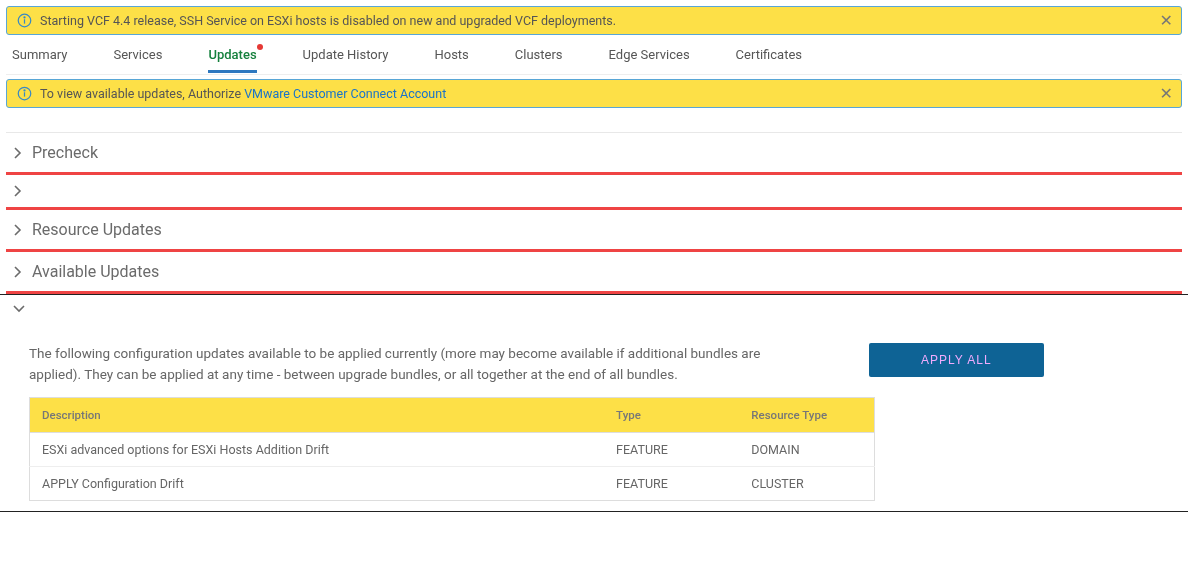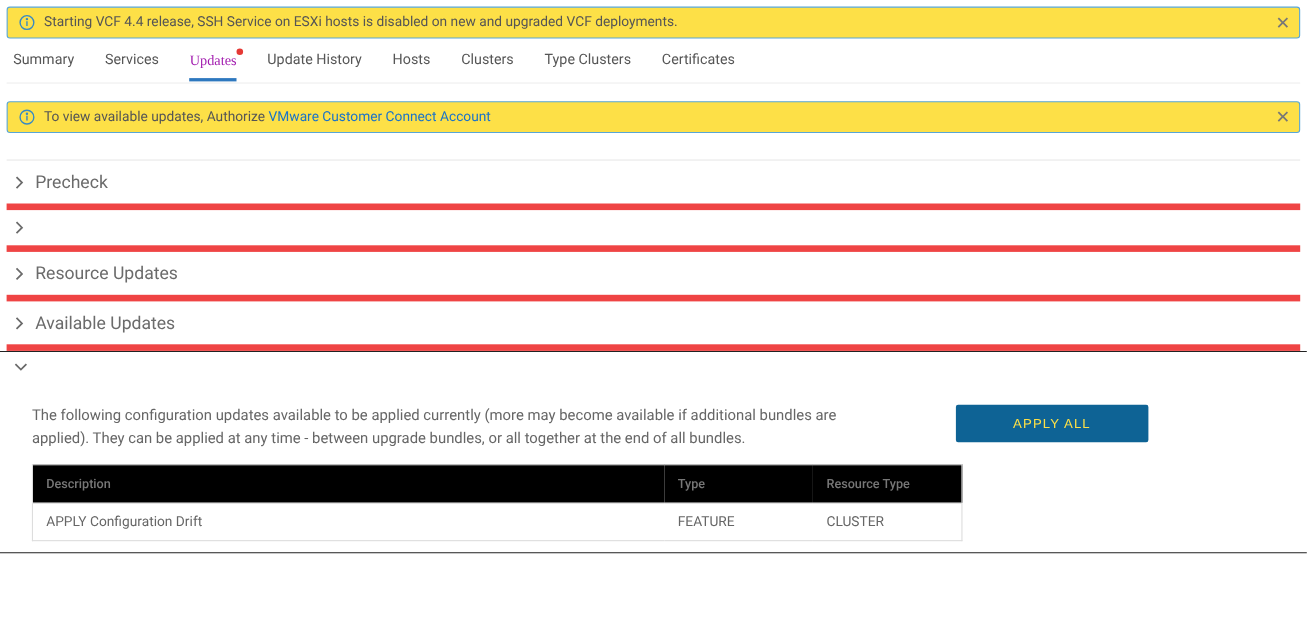--- a/index.html
+++ b/index.html
@@ -48,10 +48,10 @@
 
     .tabs {
       display: flex;
-      gap: 28px;
+      gap: 46px;
       padding: 12px 6px 2px 6px;
       border-bottom: 1px solid #eee;
-      margin-bottom: 16px;
+      margin-bottom: 4px;
     }
     .tab {
       padding-bottom: 10px;

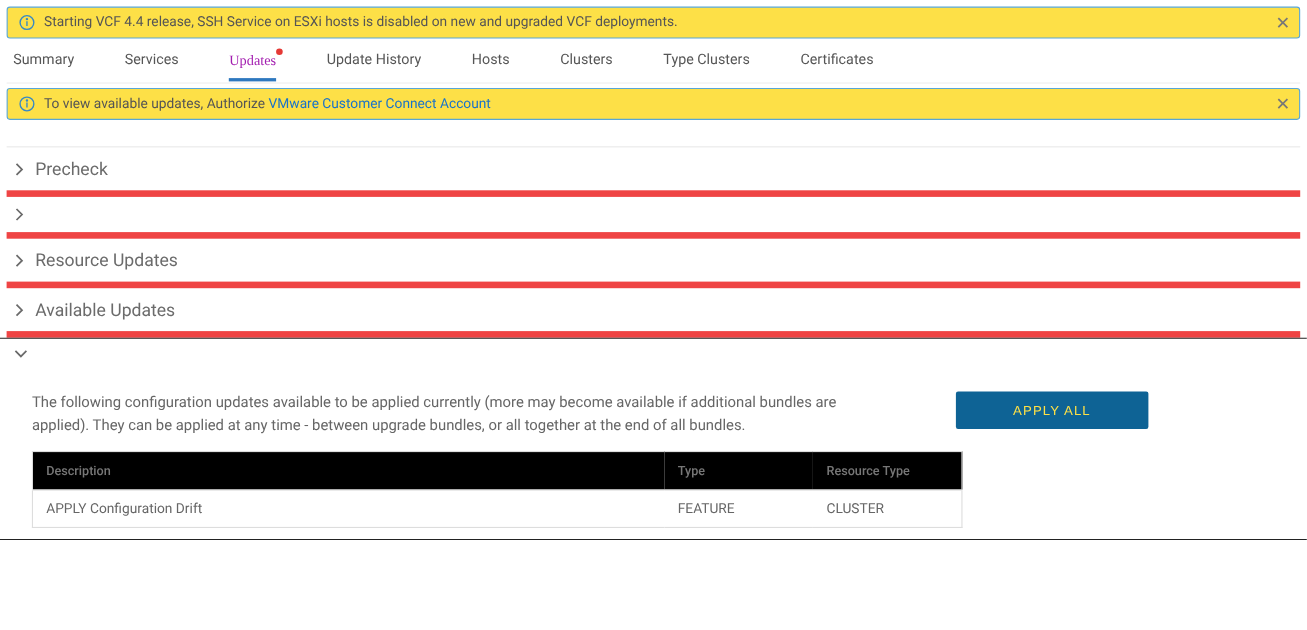--- a/index.html
+++ b/index.html
@@ -61,9 +61,8 @@
       position: relative;
     }
     .tab.active {
-      color: #a21caf;
+      color: #15803d;
       font-weight: 500;
-      font-family: Liberation Serif, serif;
     }
     .tab.active::after {
       content: "";

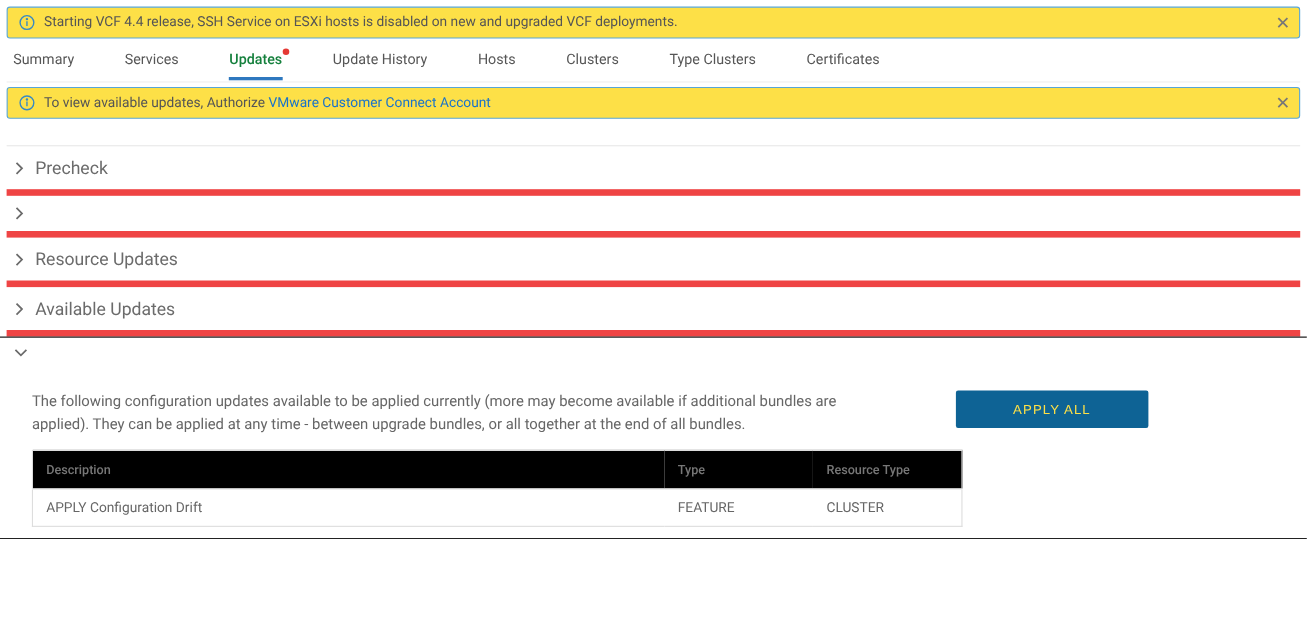--- a/index.html
+++ b/index.html
@@ -189,7 +189,7 @@
   <div class="tab"><span>Update History</span></div>
   <div class="tab"><span>Hosts</span></div>
   <div class="tab"><span>Clusters</span></div>
-  <div class="tab"><span>Type Clusters</span></div>
+  <div class="tab"><span>Edge Services</span></div>
   <div class="tab"><span>Certificates</span></div>
 </div>
 

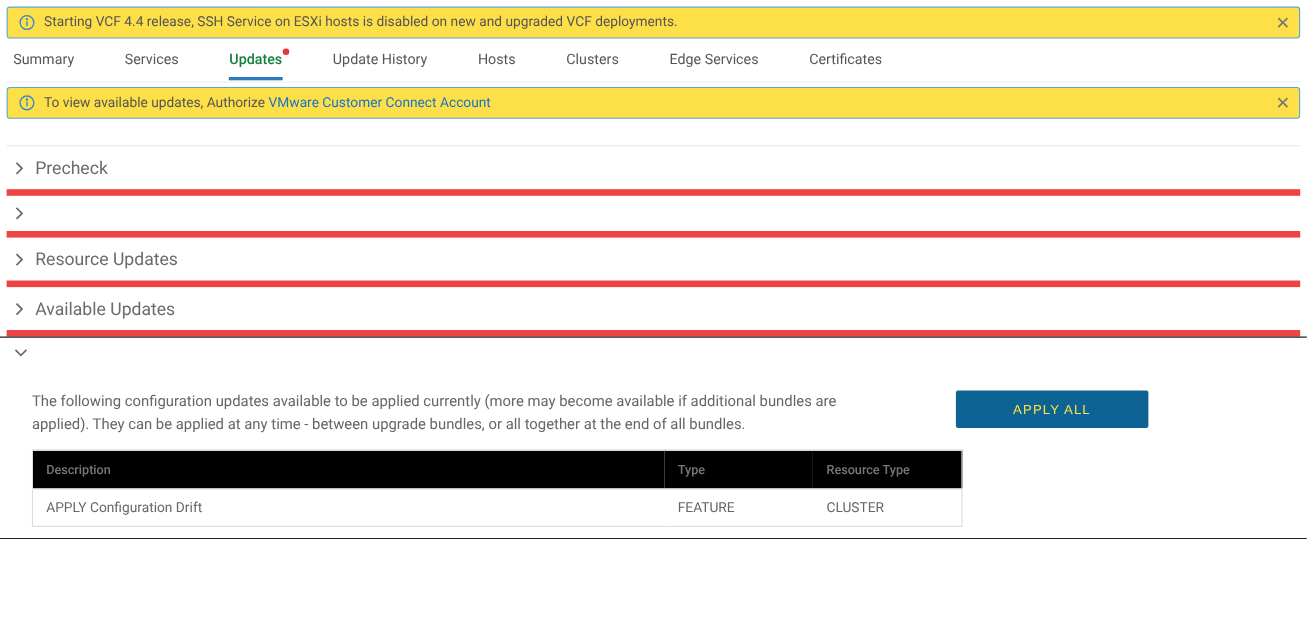--- a/index.html
+++ b/index.html
@@ -86,7 +86,7 @@
       border-top: 1px solid #e8e8e8;
     }
     .acc-item {
-      border-bottom: 6px solid #ef4444;
+      border-bottom: 3px solid #ef4444;
     }
     .acc-header {
       display: flex;

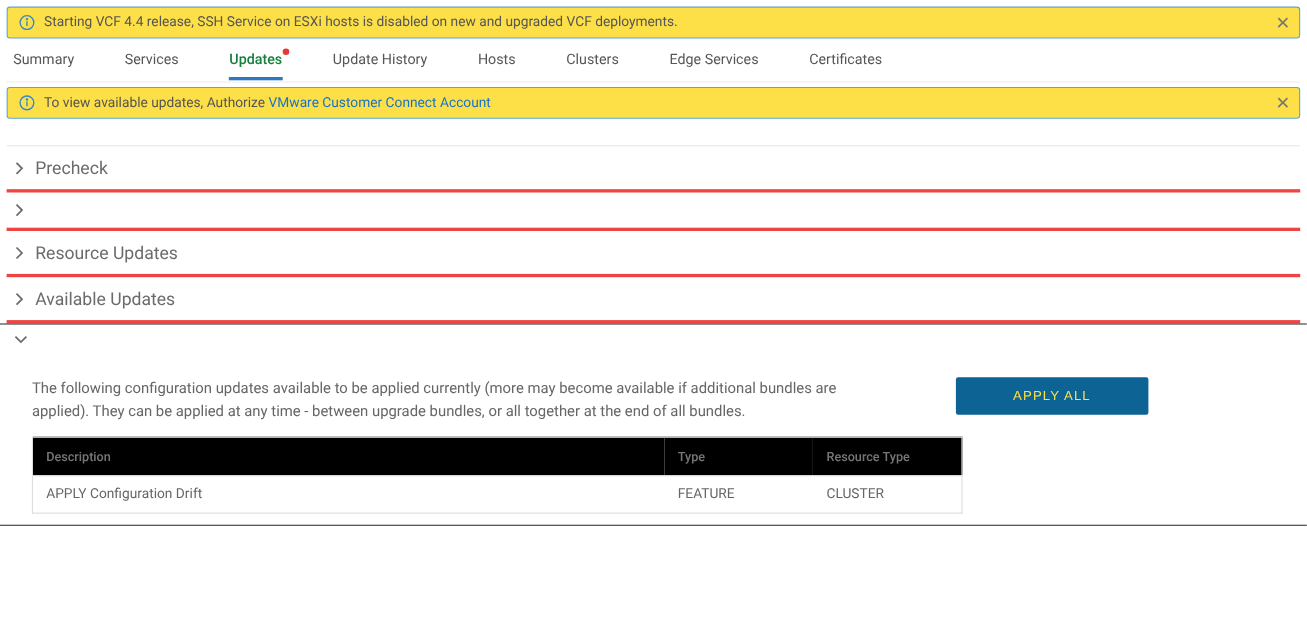--- a/index.html
+++ b/index.html
@@ -131,7 +131,7 @@
     }
     .apply-btn {
       background: #0e6395;
-      color: #fde047;
+      color: #f0abfc;
       border: none;
       padding: 10px 52px;
       font-size: 12px;

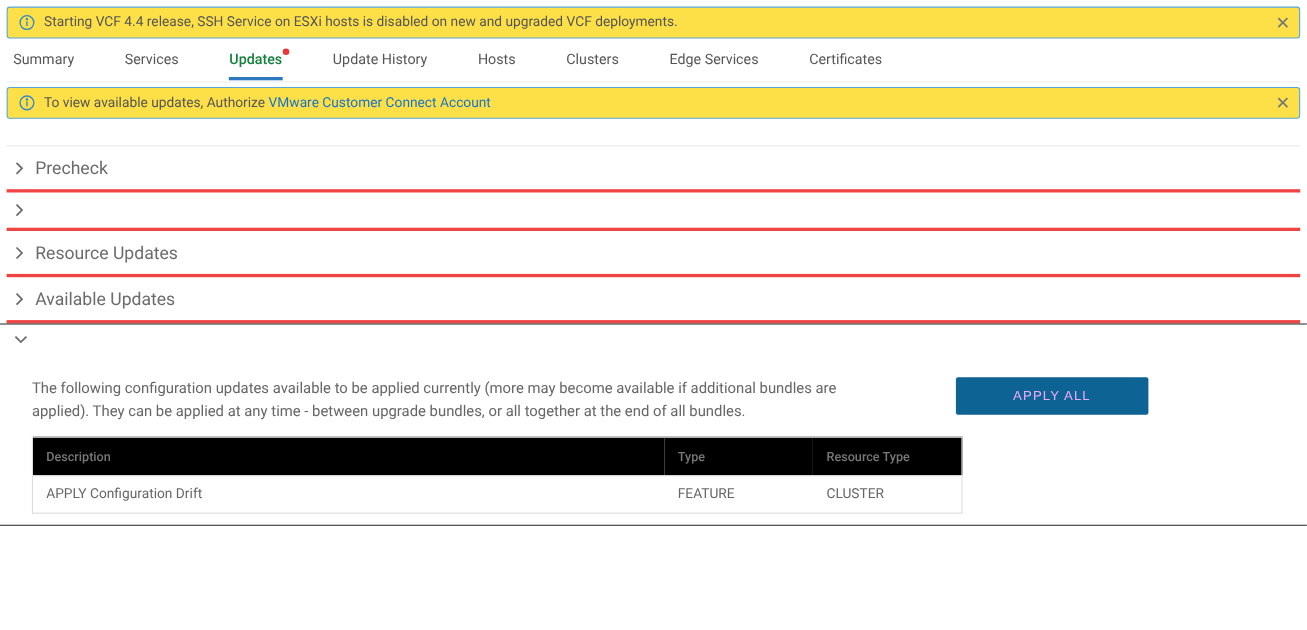--- a/index.html
+++ b/index.html
@@ -156,7 +156,7 @@
       color: #777;
       padding: 10px 12px;
       border-bottom: 1px solid #ddd;
-      background: #000000;
+      background: #fde047;
     }
     .cfg-table td {
       padding: 9px 12px;

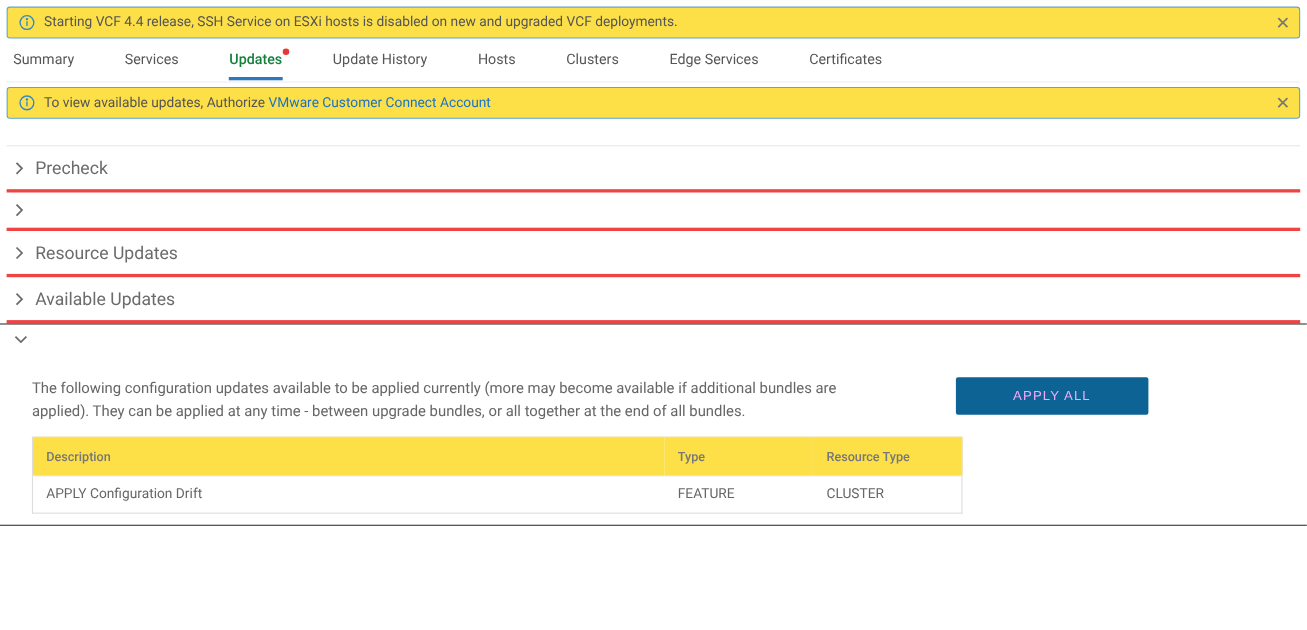--- a/index.html
+++ b/index.html
@@ -277,6 +277,11 @@
         </thead>
         <tbody>
           <tr>
+            <td>ESXi advanced options for ESXi Hosts Addition Drift</td>
+            <td>FEATURE</td>
+            <td>DOMAIN</td>
+          </tr>
+          <tr>
             <td>APPLY Configuration Drift</td>
             <td>FEATURE</td>
             <td>CLUSTER</td>

